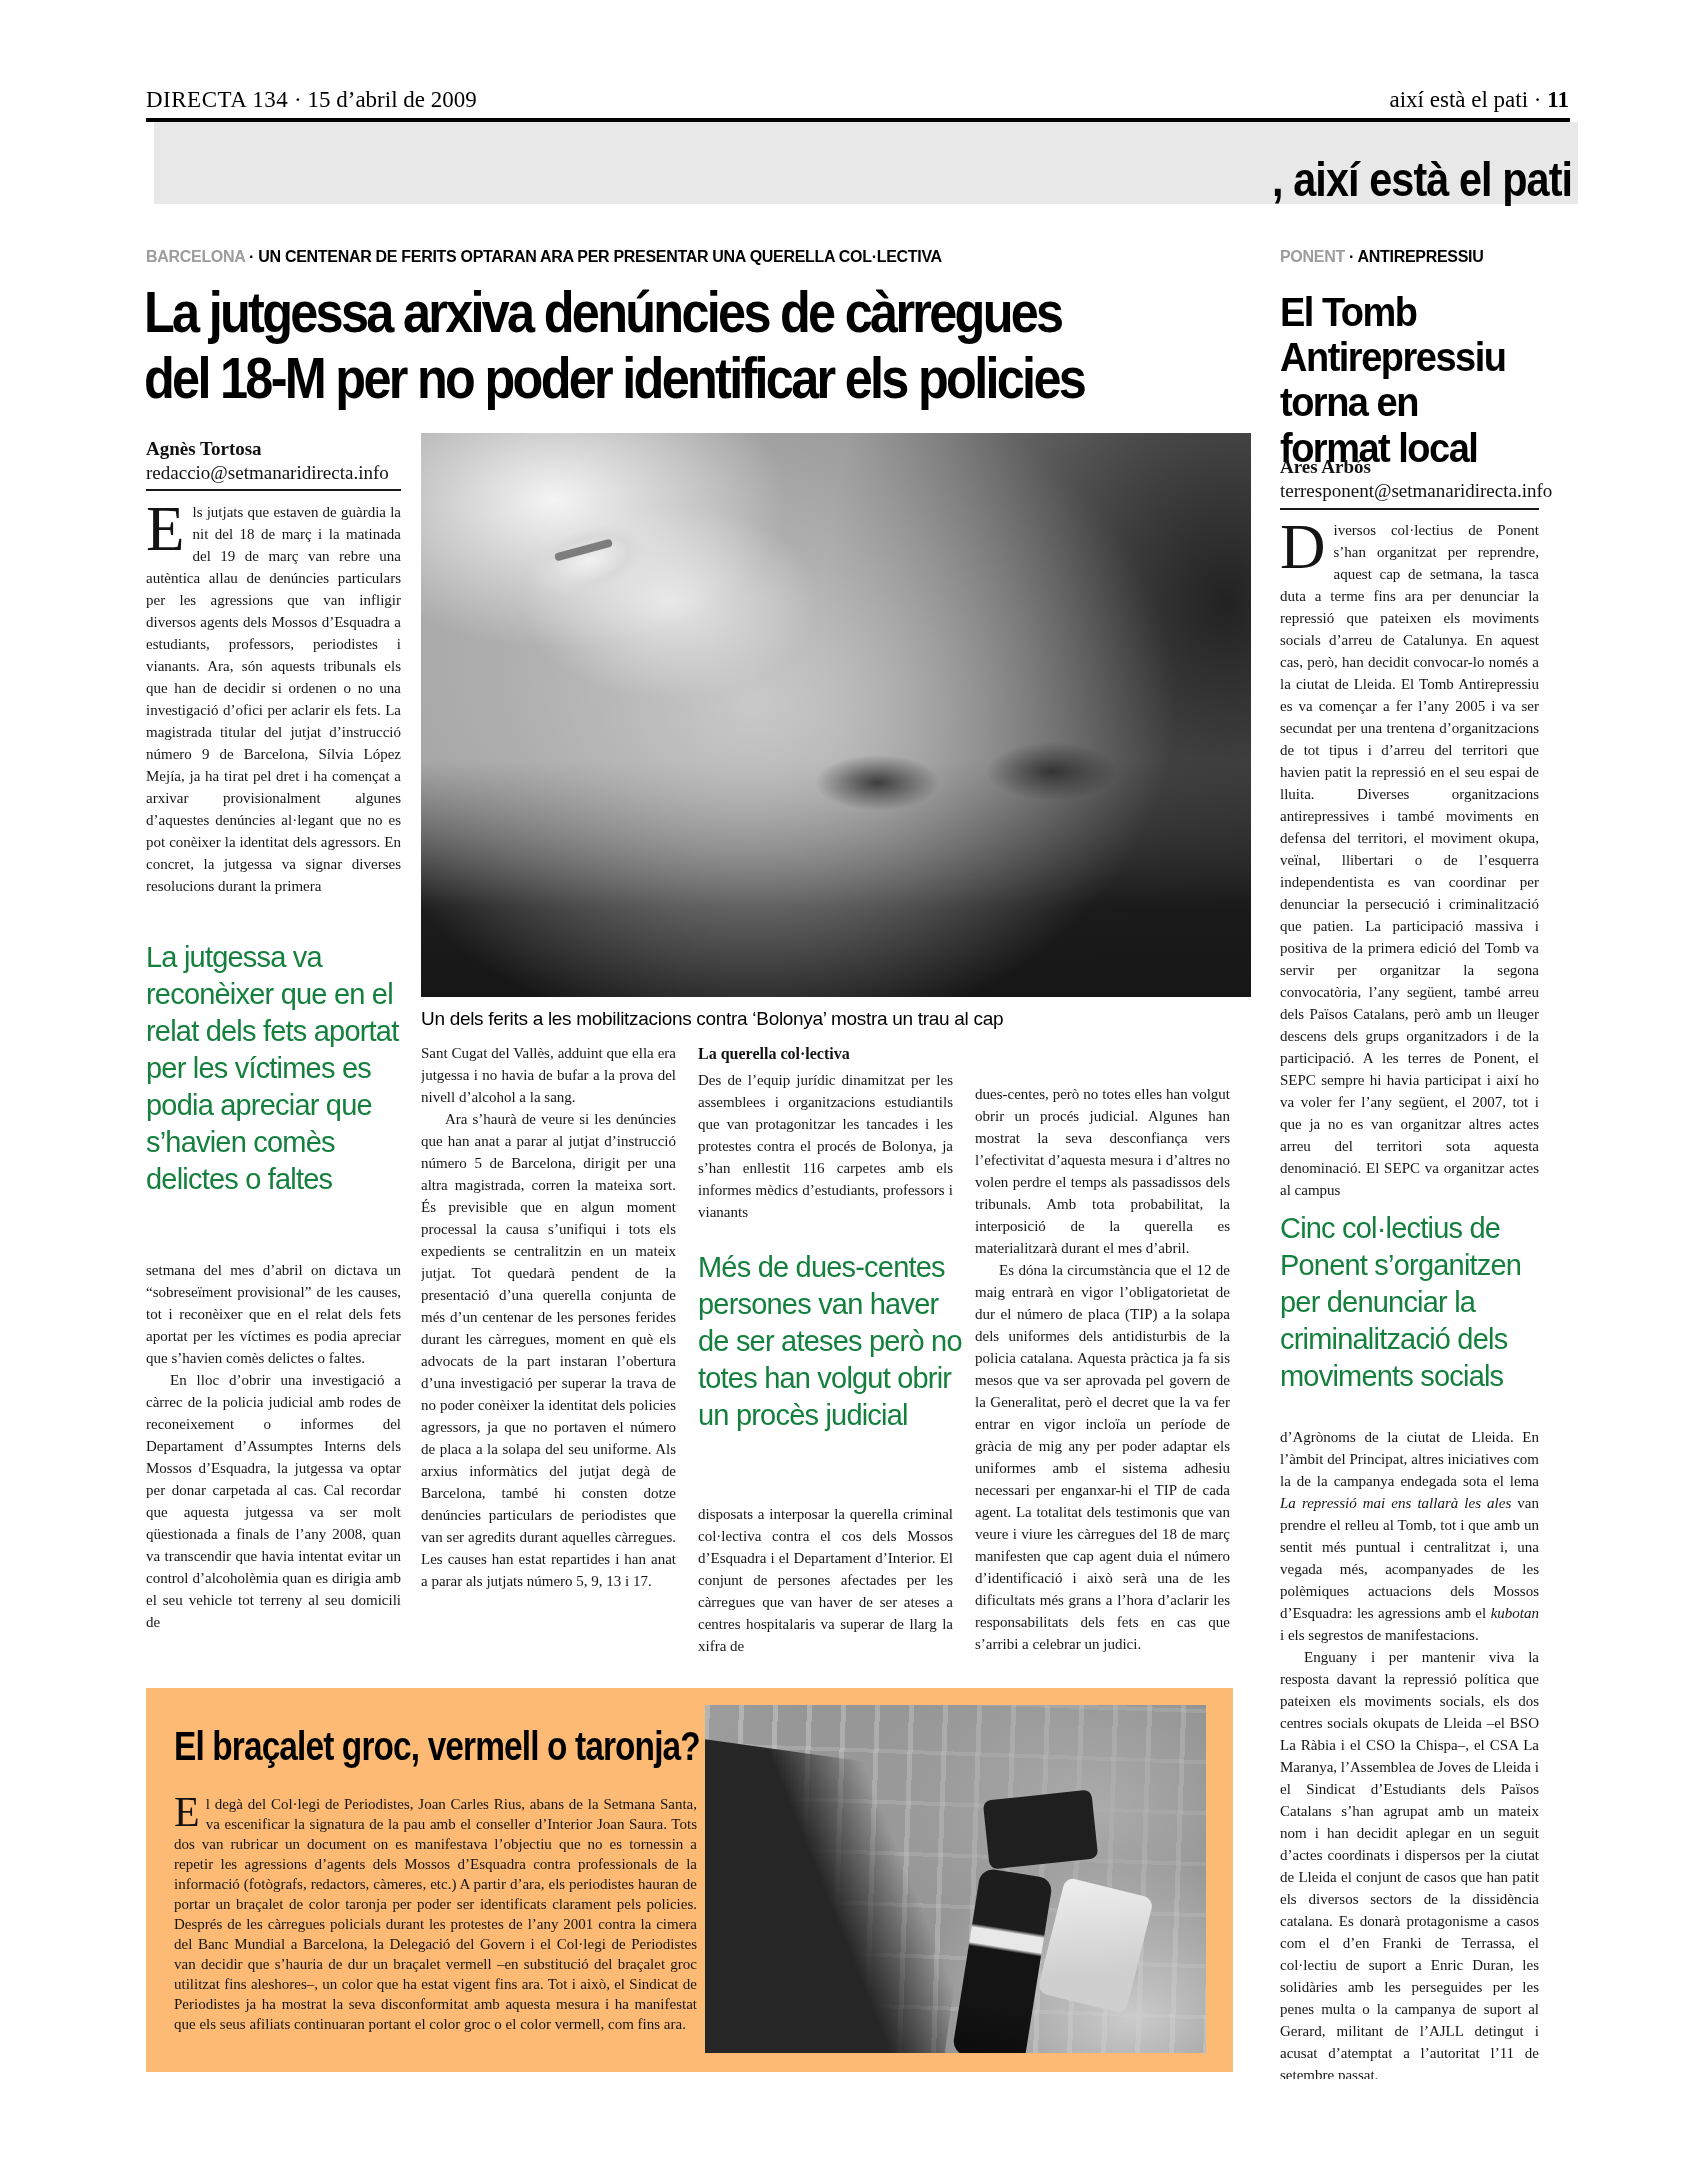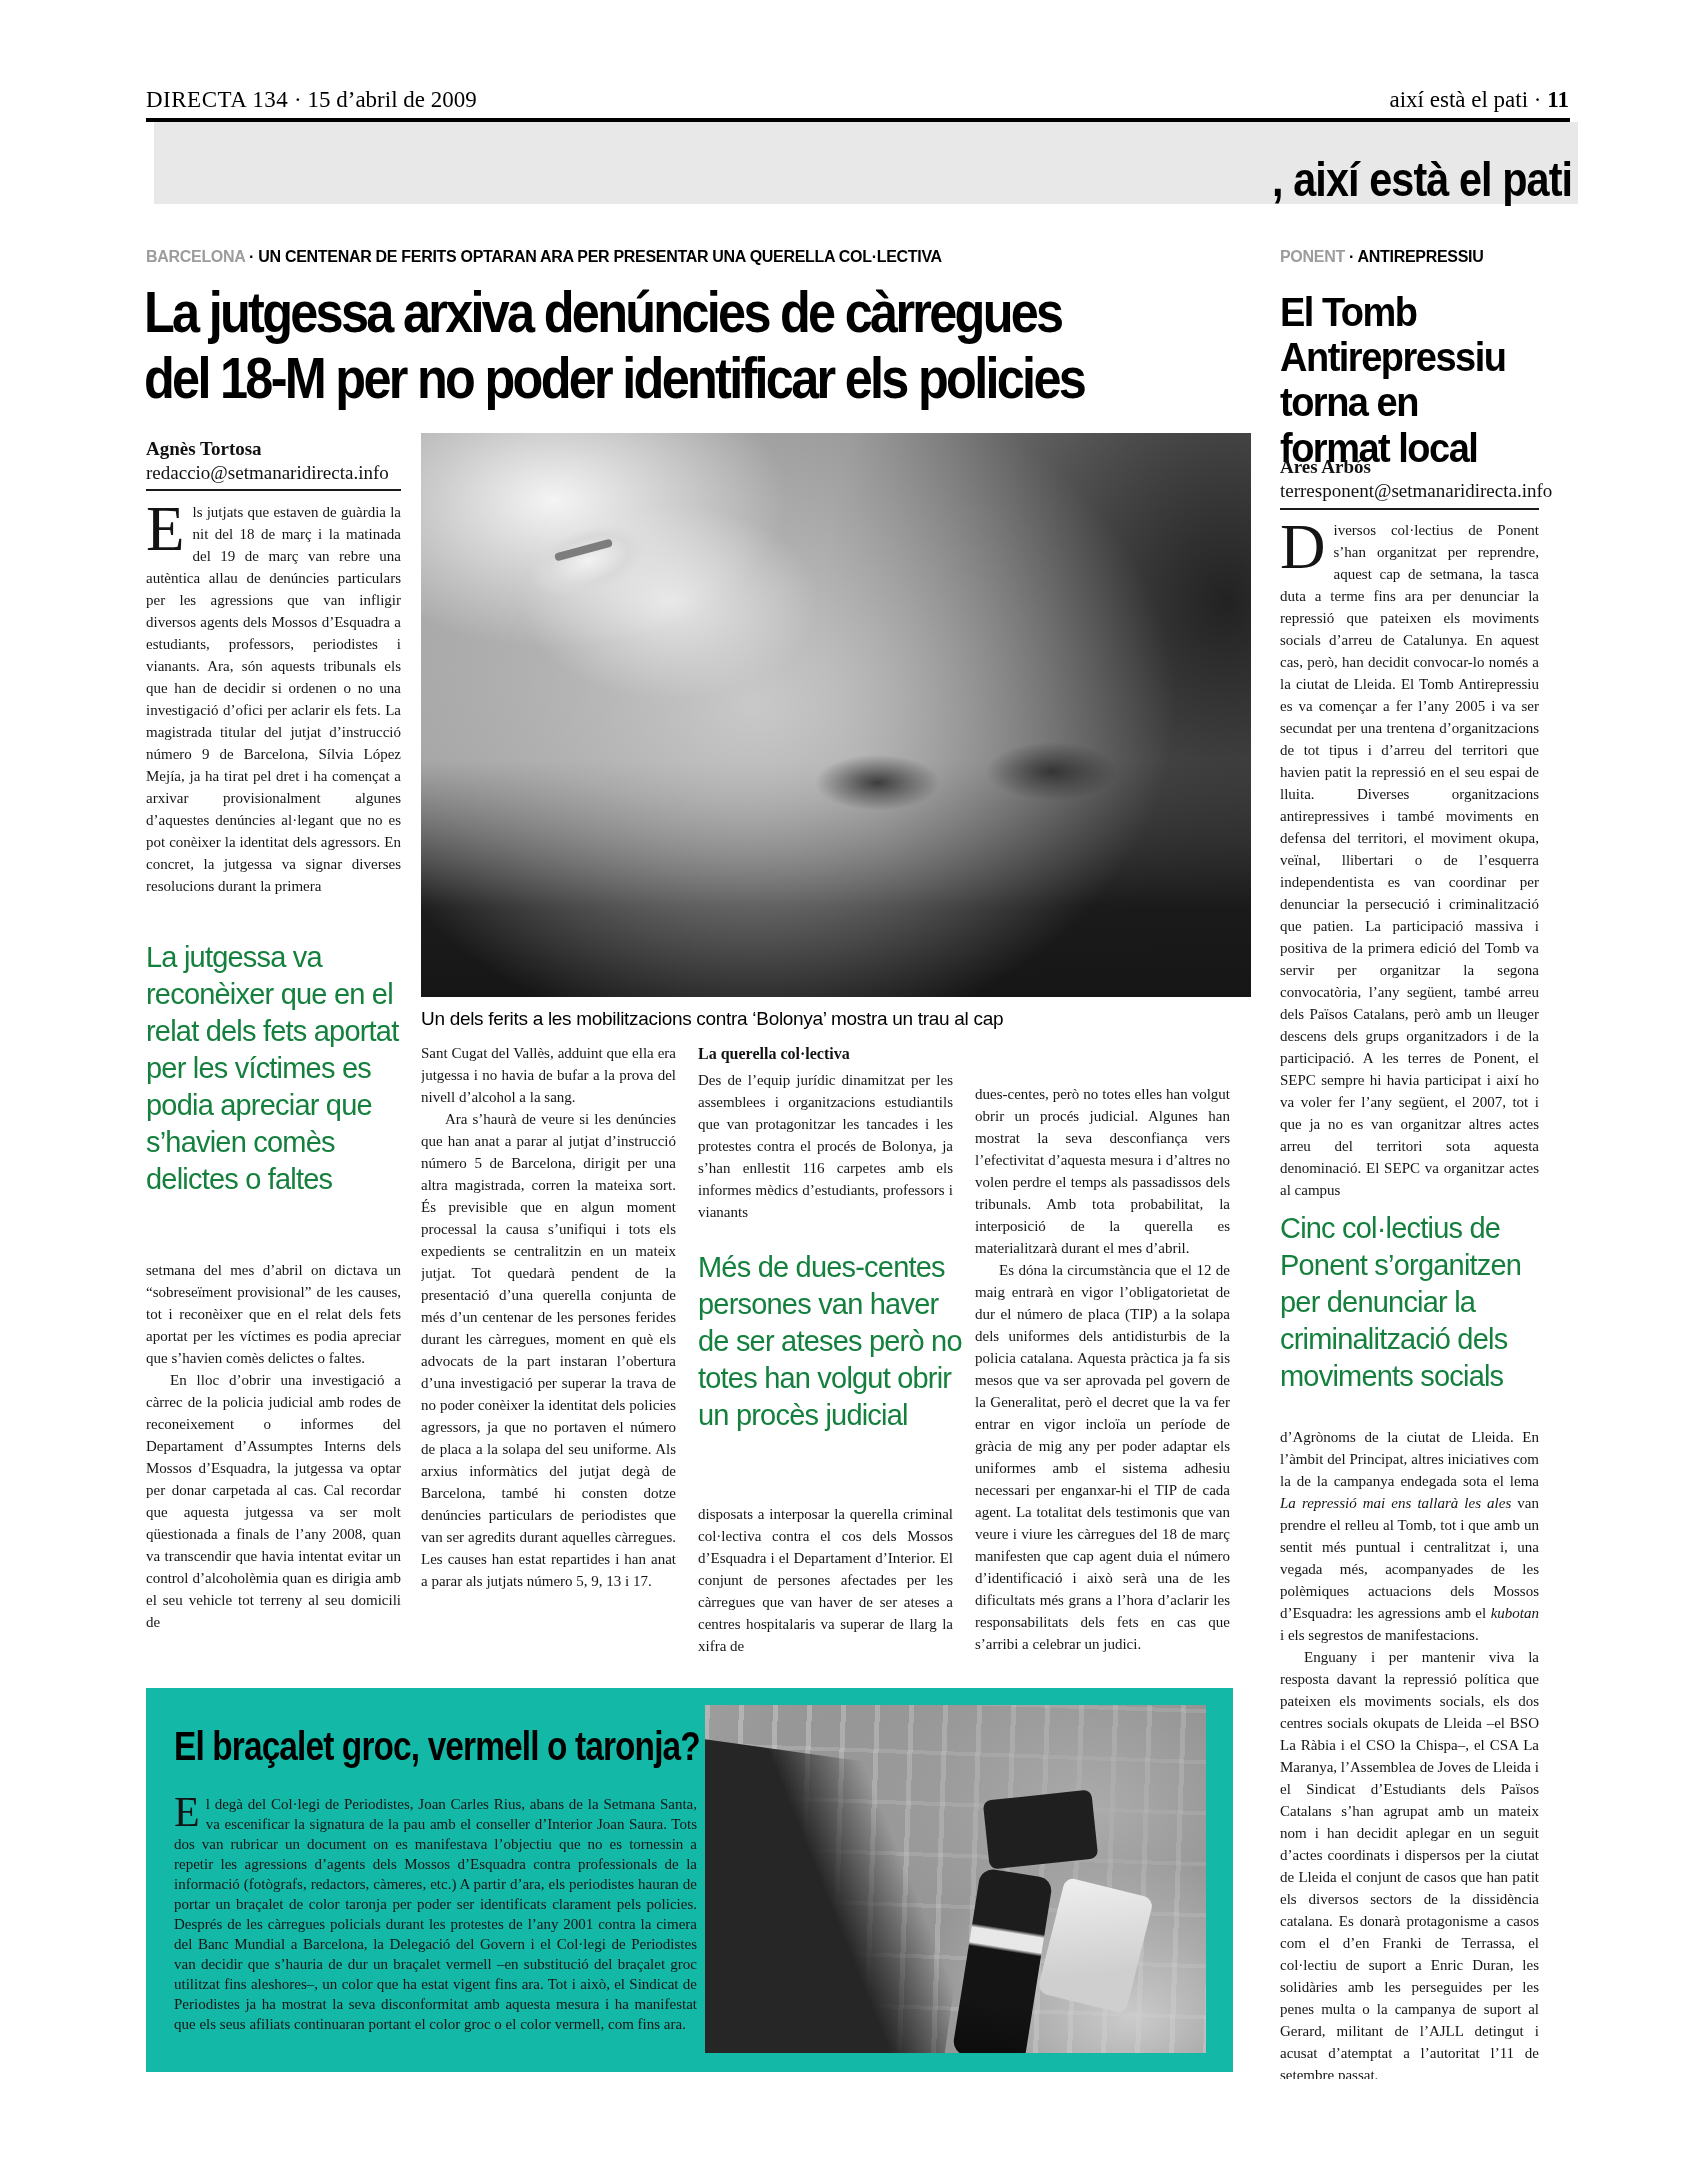--- a/index.html
+++ b/index.html
@@ -71,7 +71,7 @@
          background:#1f1f1f;transform:rotate(-6deg);}
   .armband{position:absolute;right:13%;top:52%;width:91px;height:119px;border-radius:10px;
          background:linear-gradient(160deg,#efefef,#cfcfcf 70%);transform:rotate(14deg);}
-  .graybox{background:#14b8a6;}
+  .graybox{background:#fdba74;}
   .boxtitle{font-family:"Liberation Sans",sans-serif;font-weight:bold;font-size:38px;
             letter-spacing:-1px;white-space:nowrap;transform:scale(.88,1.06);
             transform-origin:left top;color:#000;}

